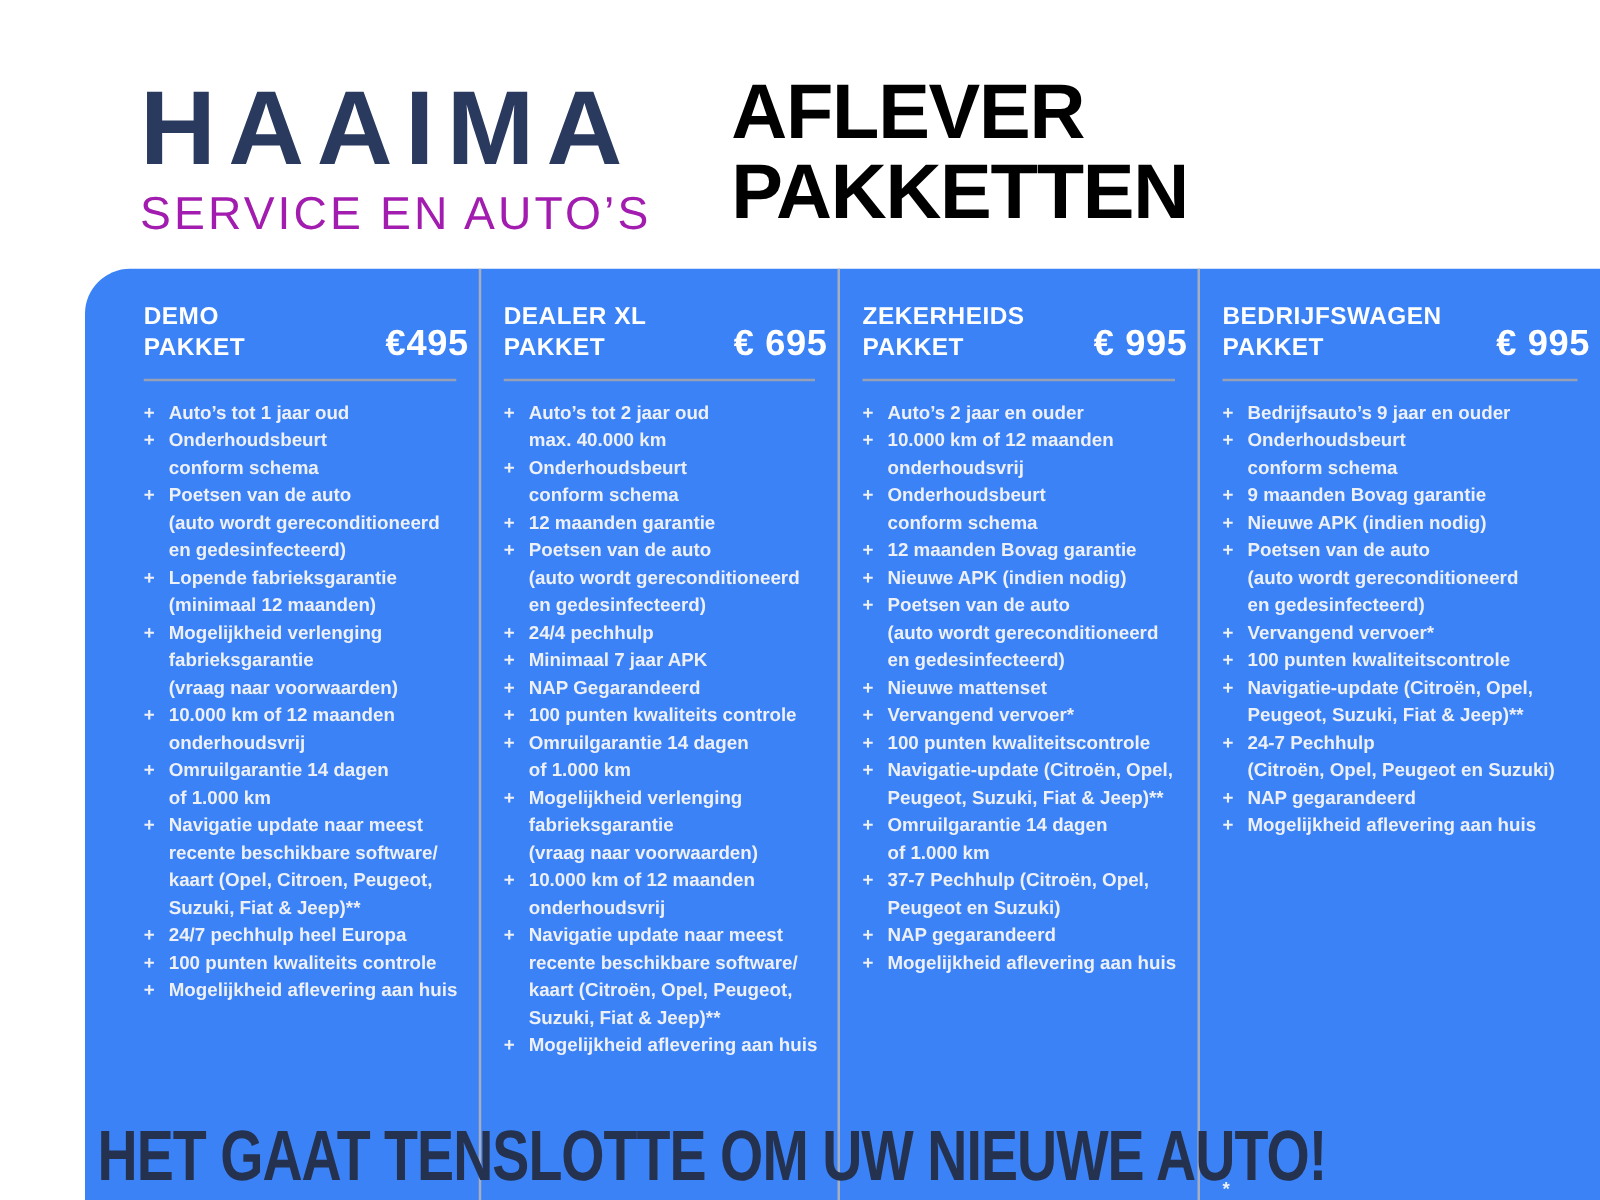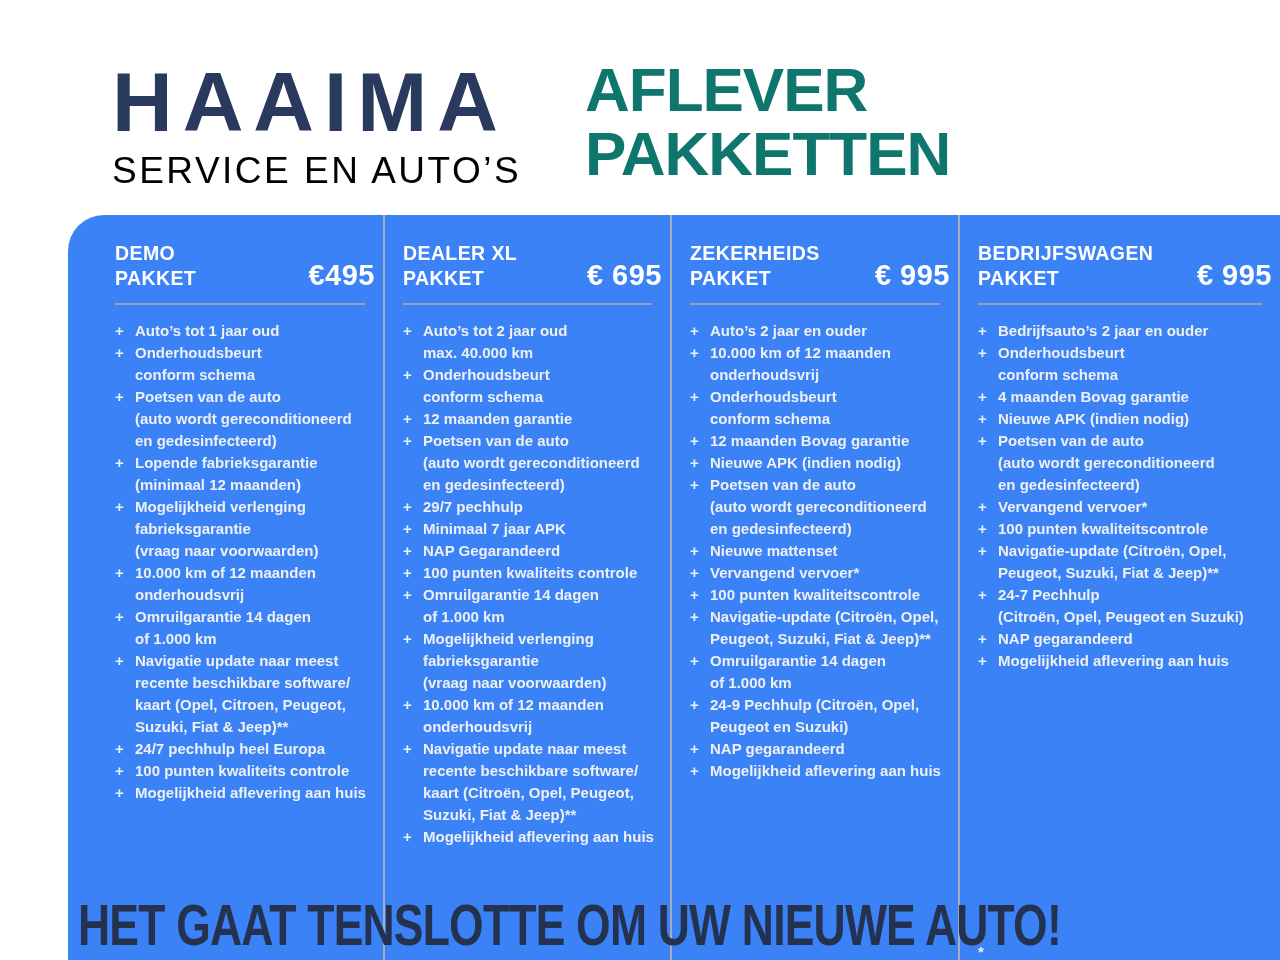--- a/index.html
+++ b/index.html
@@ -18,7 +18,7 @@
   }
   .page-title{
     position:absolute;left:585px;top:58px;margin:0;
-    font-size:62px;font-weight:bold;color:#0f766e;letter-spacing:-1px;
+    font-size:62px;font-weight:bold;color:#000000;letter-spacing:-1px;
     line-height:1.04;white-space:pre-line;
   }
   .panel{

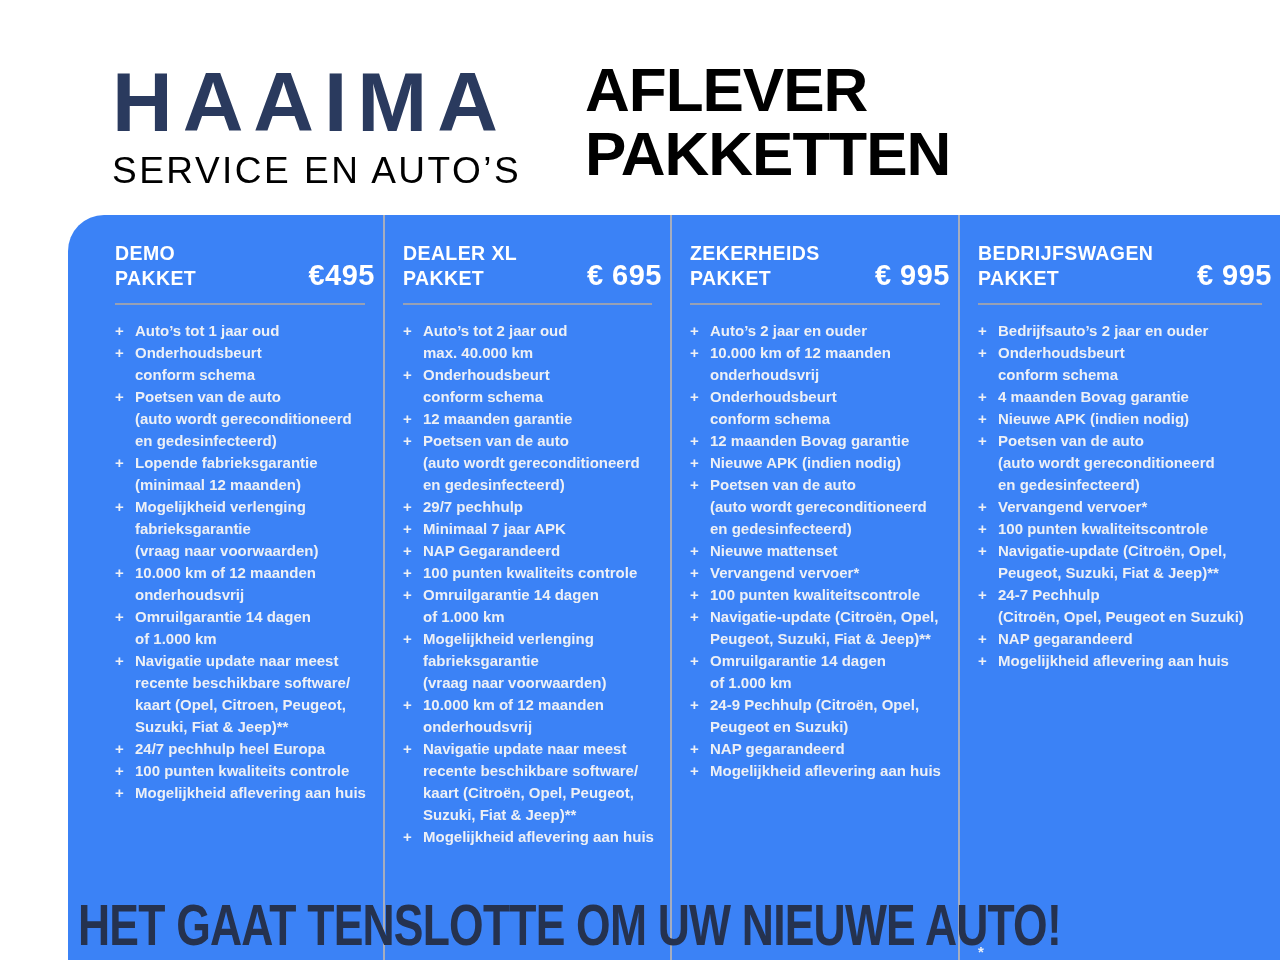--- a/index.html
+++ b/index.html
@@ -13,7 +13,7 @@
     line-height:1;white-space:nowrap;
   }
   .logo-subtitle{
-    font-size:37px;font-weight:400;color:#000000;letter-spacing:2.5px;
+    font-size:37px;font-weight:400;color:#a21caf;letter-spacing:2.5px;
     margin-top:6px;white-space:nowrap;
   }
   .page-title{

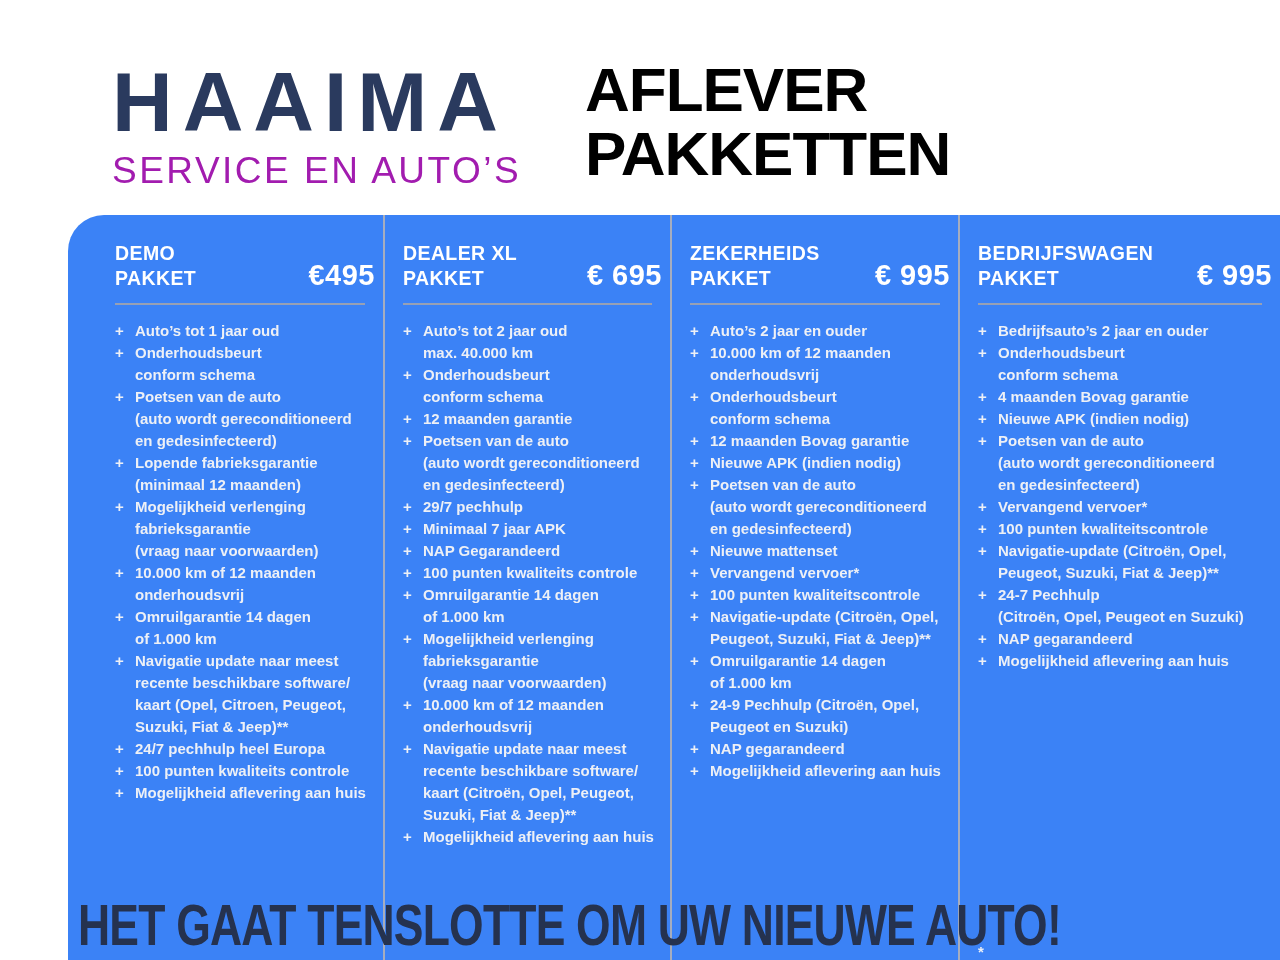--- a/index.html
+++ b/index.html
@@ -297,7 +297,7 @@
     <div class="items">
           <div class="item">
             <span class="plus">+</span>
-            <span class="item-text">Bedrijfsauto’s 2 jaar en ouder</span>
+            <span class="item-text">Bedrijfsauto’s 9 jaar en ouder</span>
           </div>
           <div class="item">
             <span class="plus">+</span>

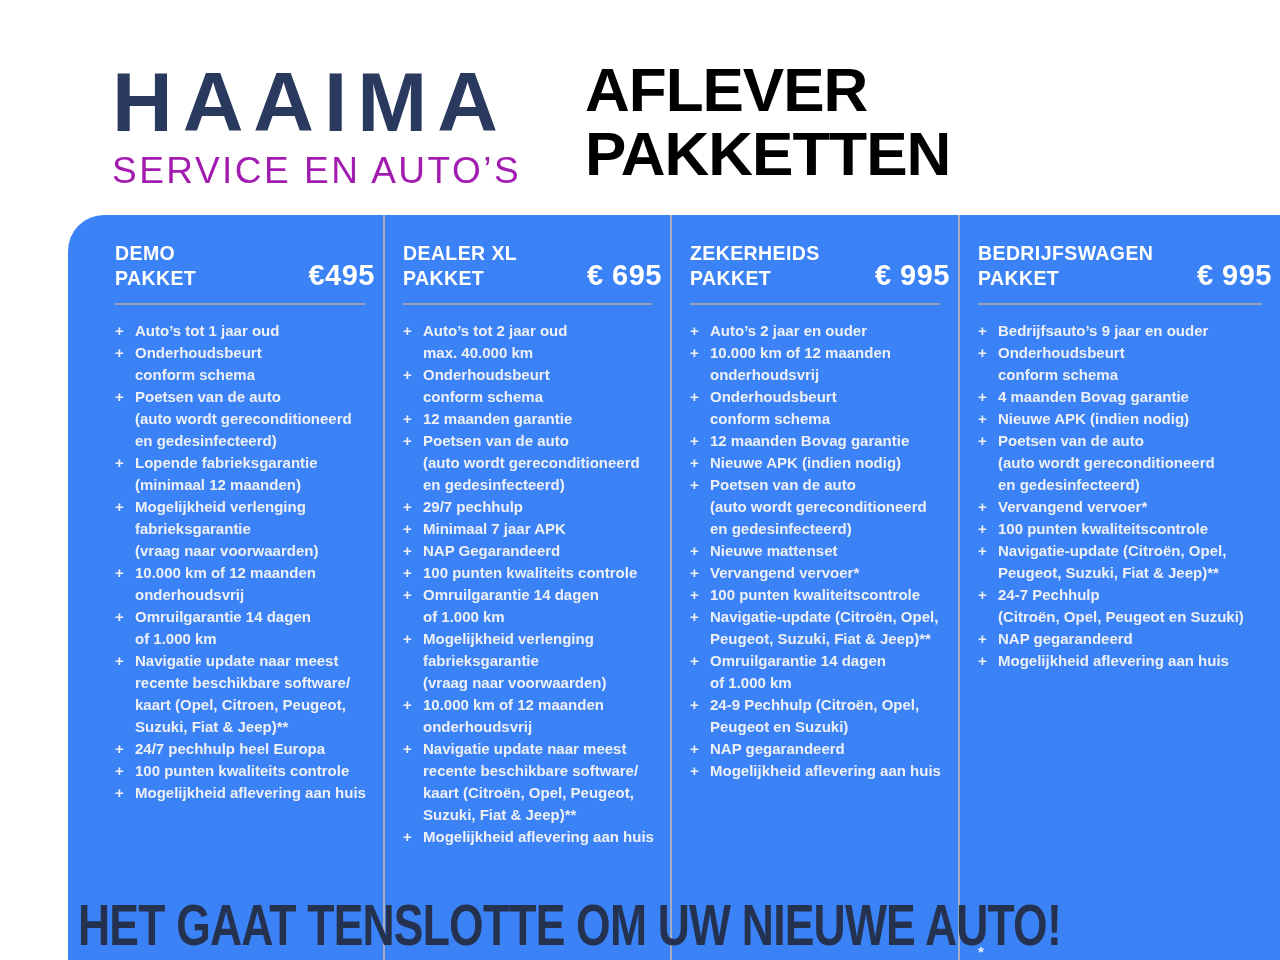--- a/index.html
+++ b/index.html
@@ -306,7 +306,7 @@
           </div>
           <div class="item">
             <span class="plus">+</span>
-            <span class="item-text">4 maanden Bovag garantie</span>
+            <span class="item-text">9 maanden Bovag garantie</span>
           </div>
           <div class="item">
             <span class="plus">+</span>

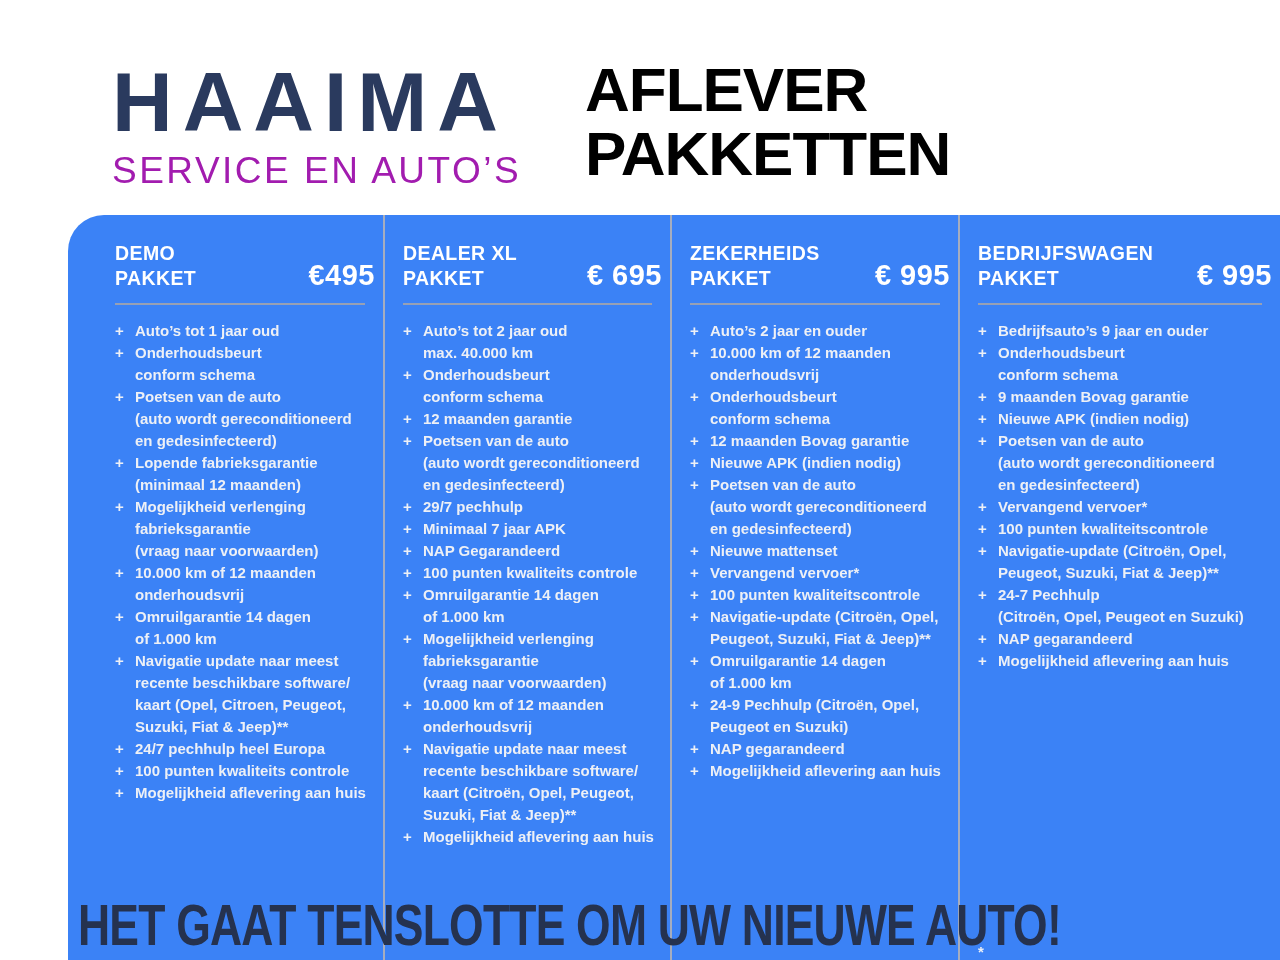--- a/index.html
+++ b/index.html
@@ -169,7 +169,7 @@
           </div>
           <div class="item">
             <span class="plus">+</span>
-            <span class="item-text">29/7 pechhulp</span>
+            <span class="item-text">24/4 pechhulp</span>
           </div>
           <div class="item">
             <span class="plus">+</span>

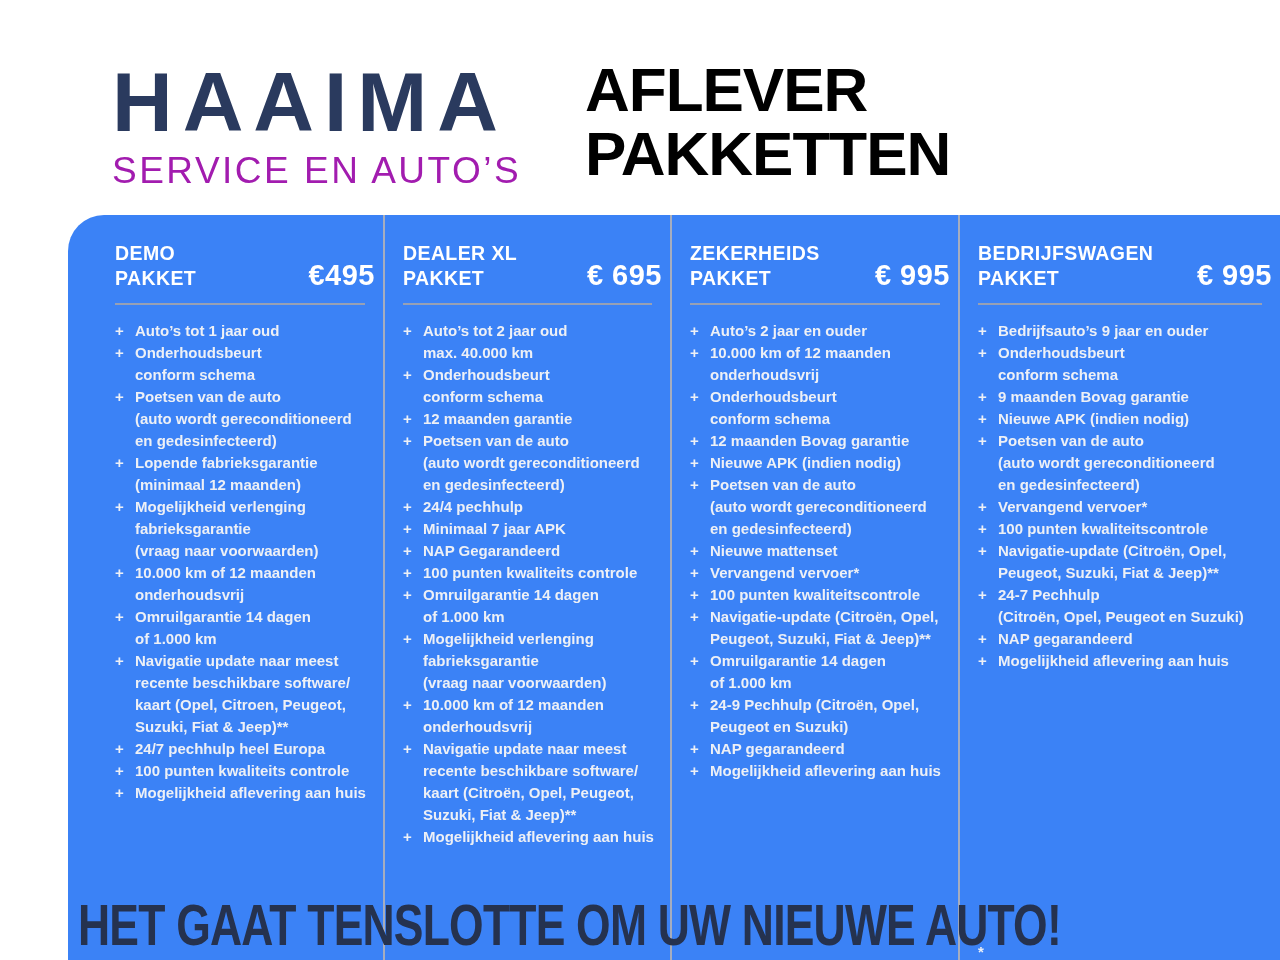--- a/index.html
+++ b/index.html
@@ -273,7 +273,7 @@
           </div>
           <div class="item">
             <span class="plus">+</span>
-            <span class="item-text">24-9 Pechhulp (Citroën, Opel,
+            <span class="item-text">37-7 Pechhulp (Citroën, Opel,
 Peugeot en Suzuki)</span>
           </div>
           <div class="item">

